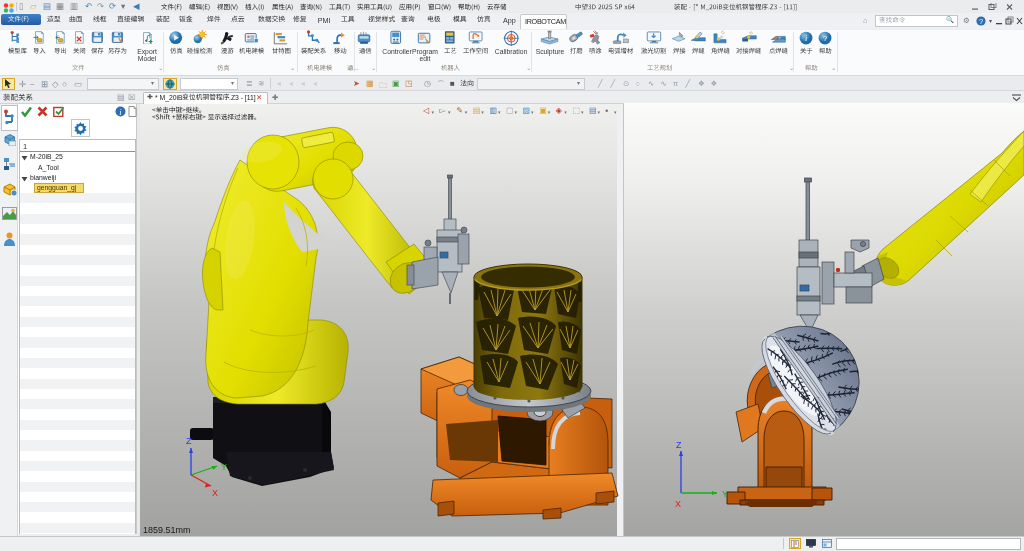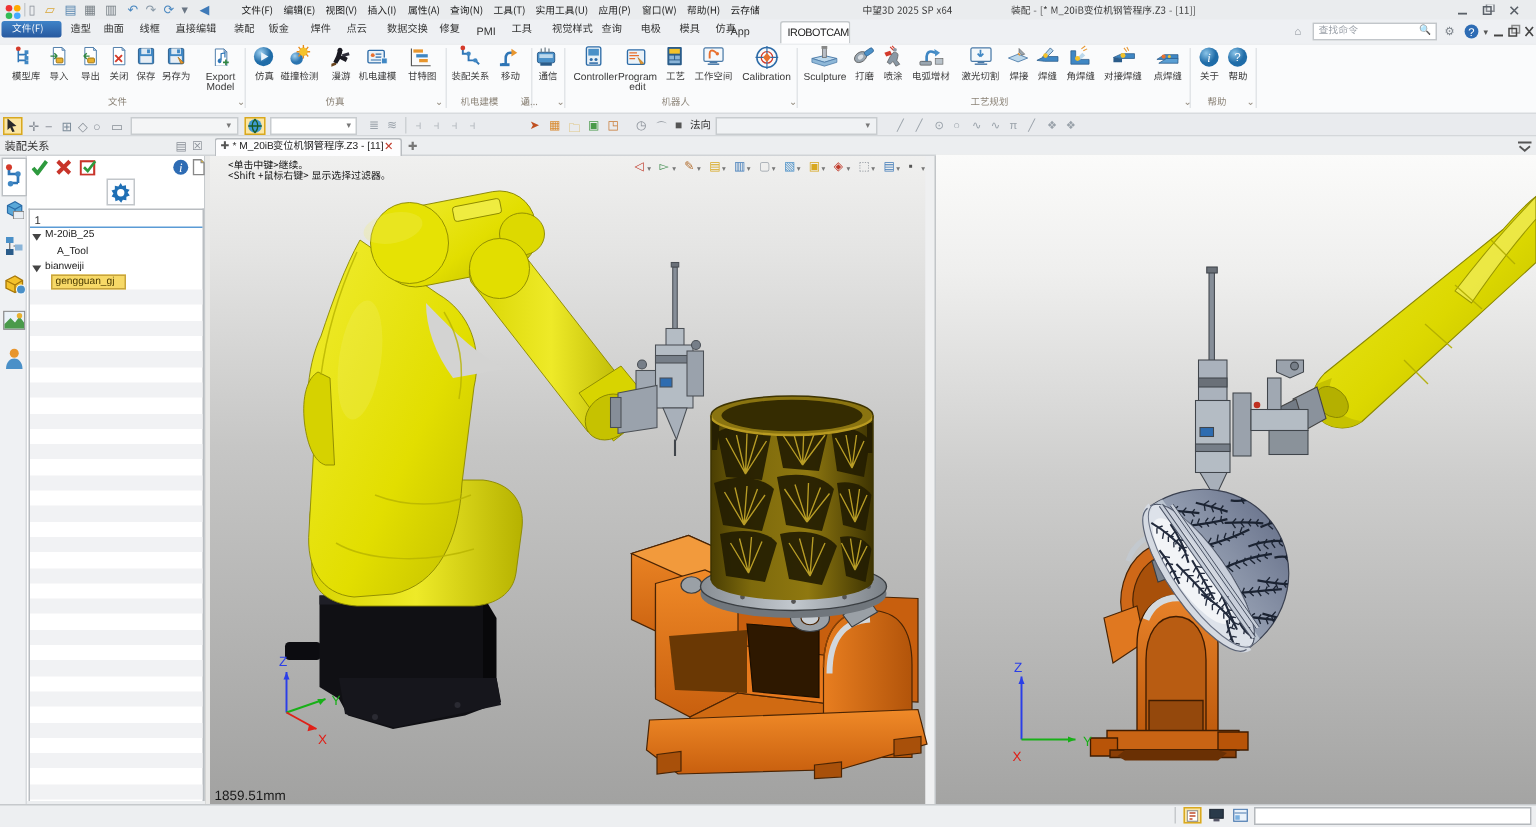--- a/index.html
+++ b/index.html
@@ -363,7 +363,7 @@
       </g>
     </svg>
   </div>
-<div class="lat" style="left:487px;top:16.3px;font-size:7.2px;color:#333;">App</div>
+<div class="lat" style="left:503px;top:16.3px;font-size:7.2px;color:#333;">App</div>
 <div class="ab" style="left:520px;top:13.5px;width:47px;height:15.5px;background:#fdfdfe;border:1px solid #c6cacd;border-bottom:none;border-radius:2px 2px 0 0;"></div>
 <div class="lat" style="left:525px;top:16.6px;font-size:7.2px;color:#222;letter-spacing:-0.3px;">IROBOTCAM</div>
 <div class="lat" style="left:863px;top:15.5px;font-size:7.5px;color:#8a9098;">⌂</div>

